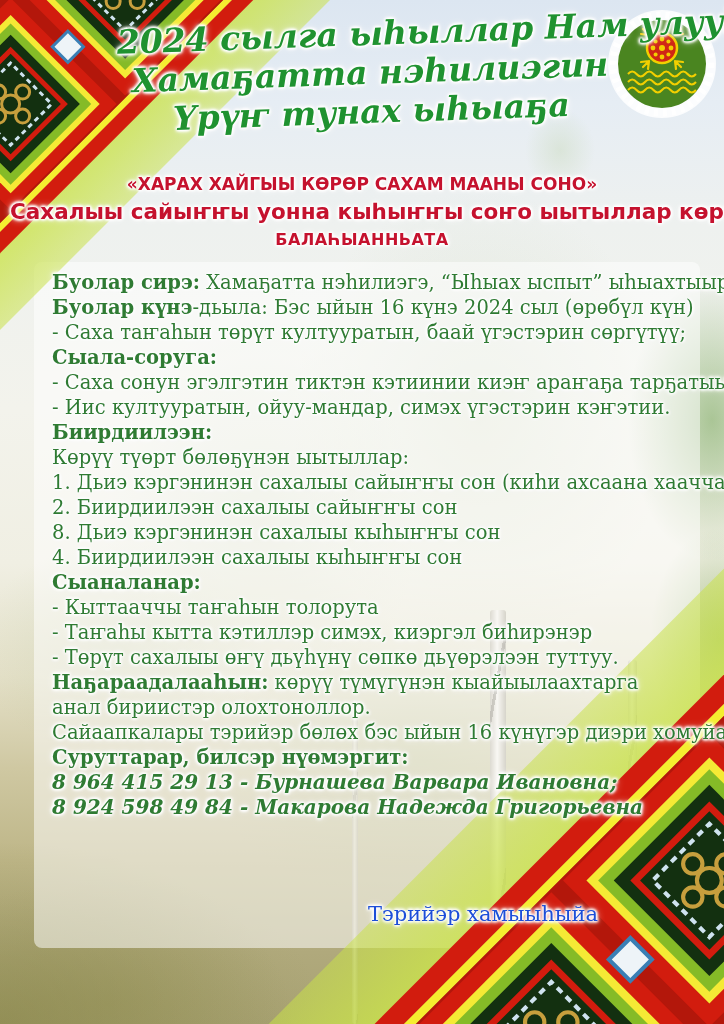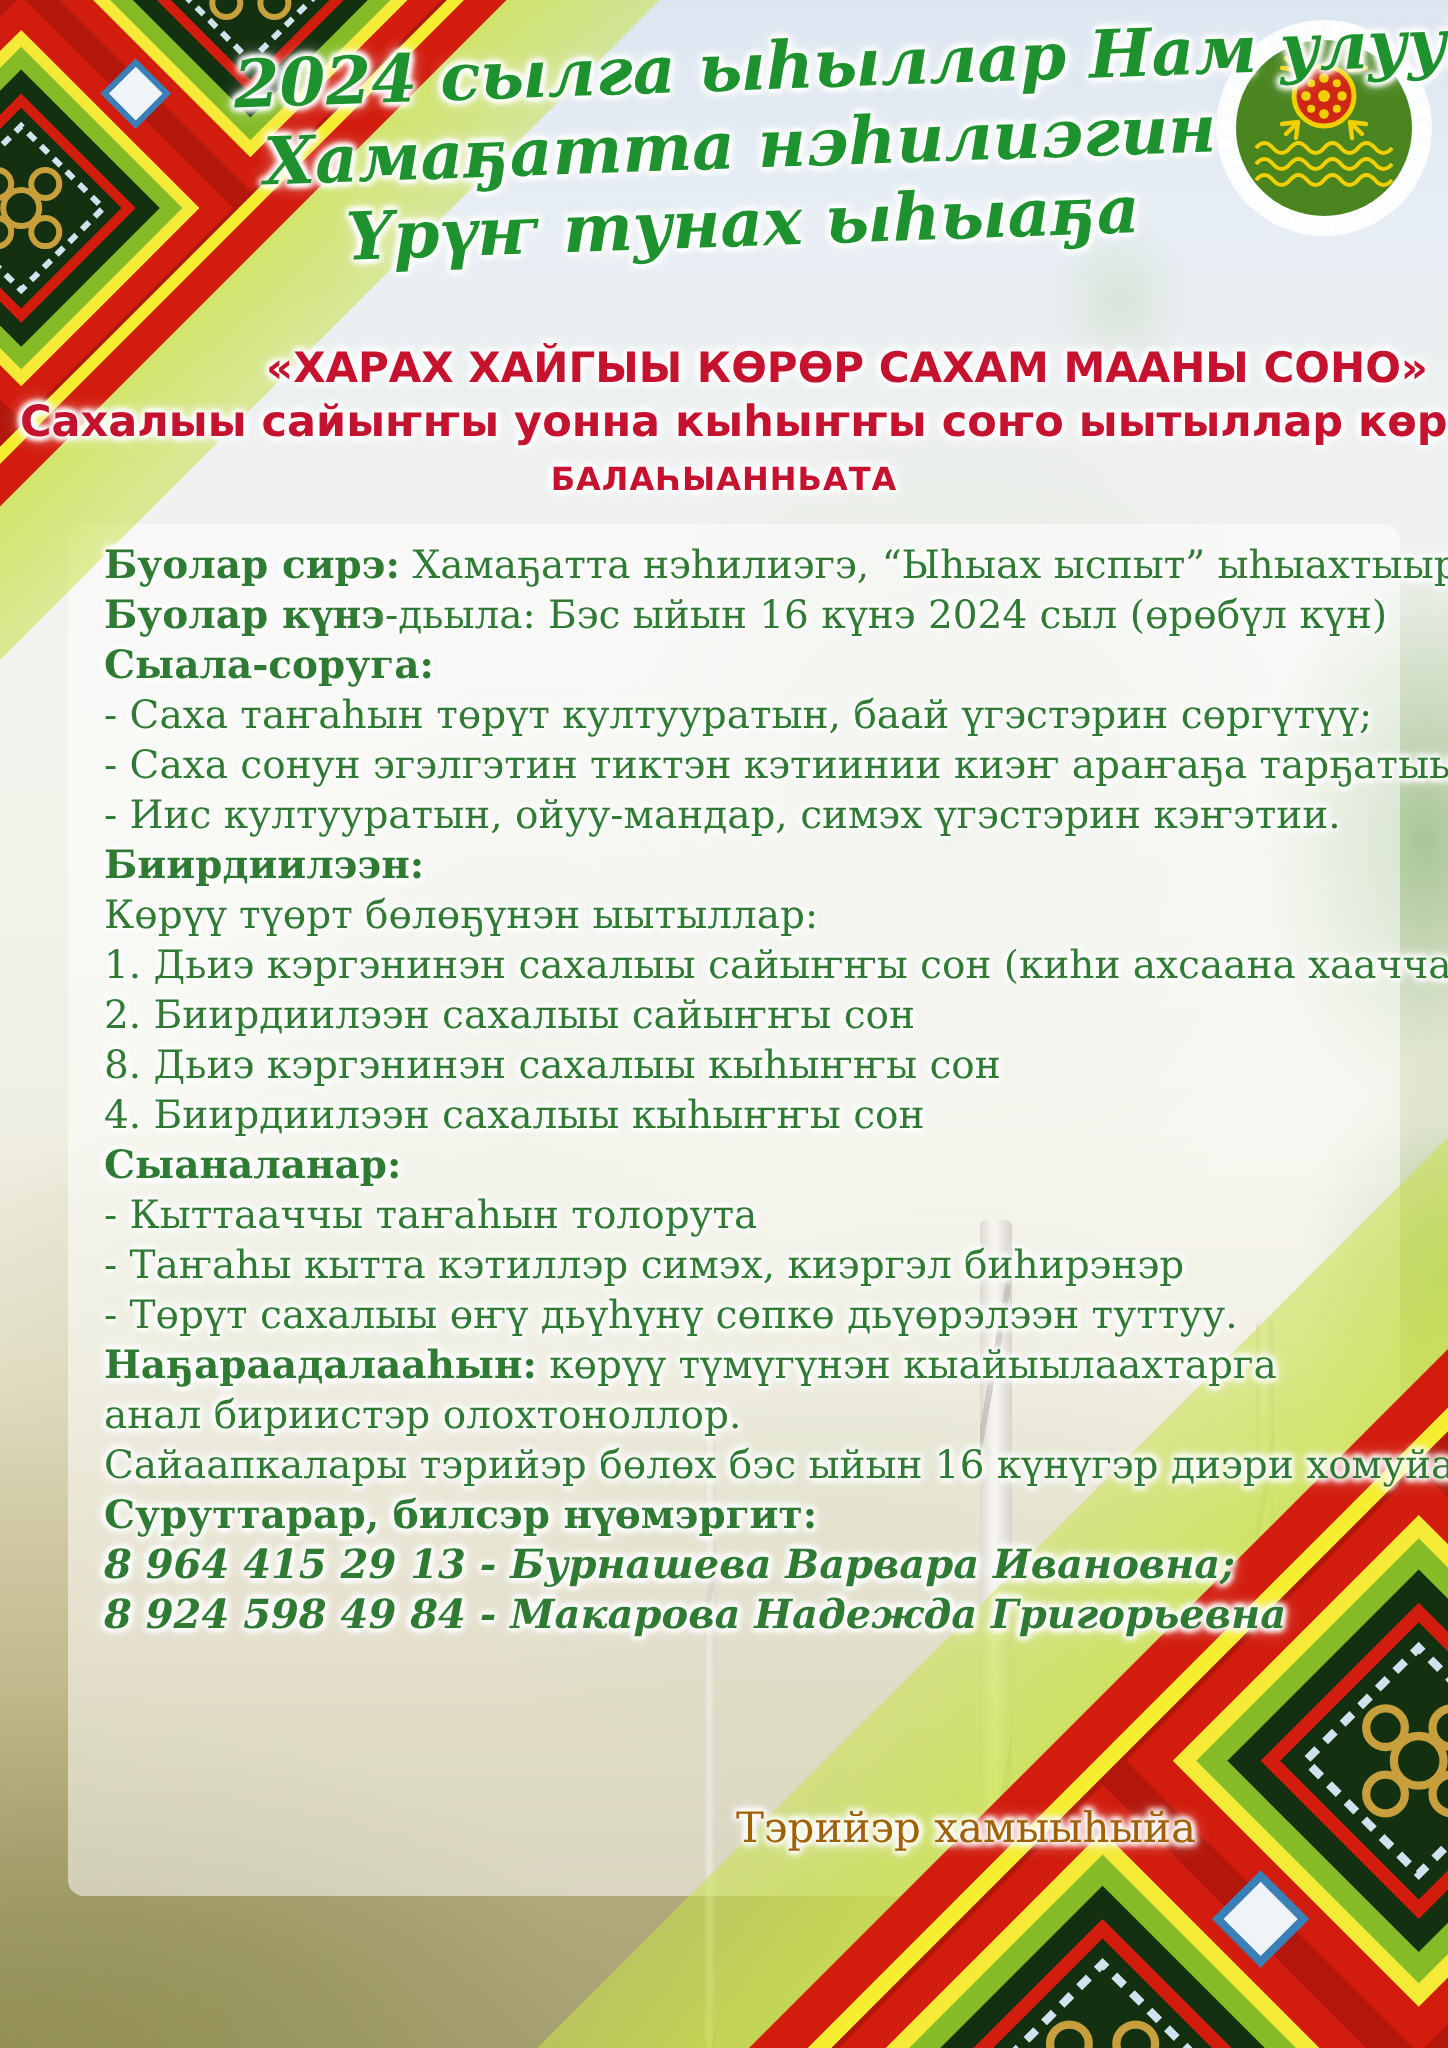--- a/index.html
+++ b/index.html
@@ -50,7 +50,7 @@
   .ribbon .r-line{font-size:33px;line-height:39px;white-space:nowrap;}
   .heading{position:absolute;z-index:5;left:10px;right:10px;top:170px;text-align:center;
     color:#c5122e;font-family:"DejaVu Sans","Liberation Sans",sans-serif;font-weight:bold;}
-  .heading .h1{font-size:21px;line-height:28px;white-space:nowrap;text-align:right;}
+  .heading .h1{font-size:17px;line-height:28px;white-space:nowrap;}
   .heading .h2{font-size:21.5px;line-height:27px;white-space:nowrap;}
   .heading .h3{font-size:16px;line-height:29px;letter-spacing:.5px;}
   .body-text{position:absolute;z-index:5;left:52px;top:270px;width:660px;

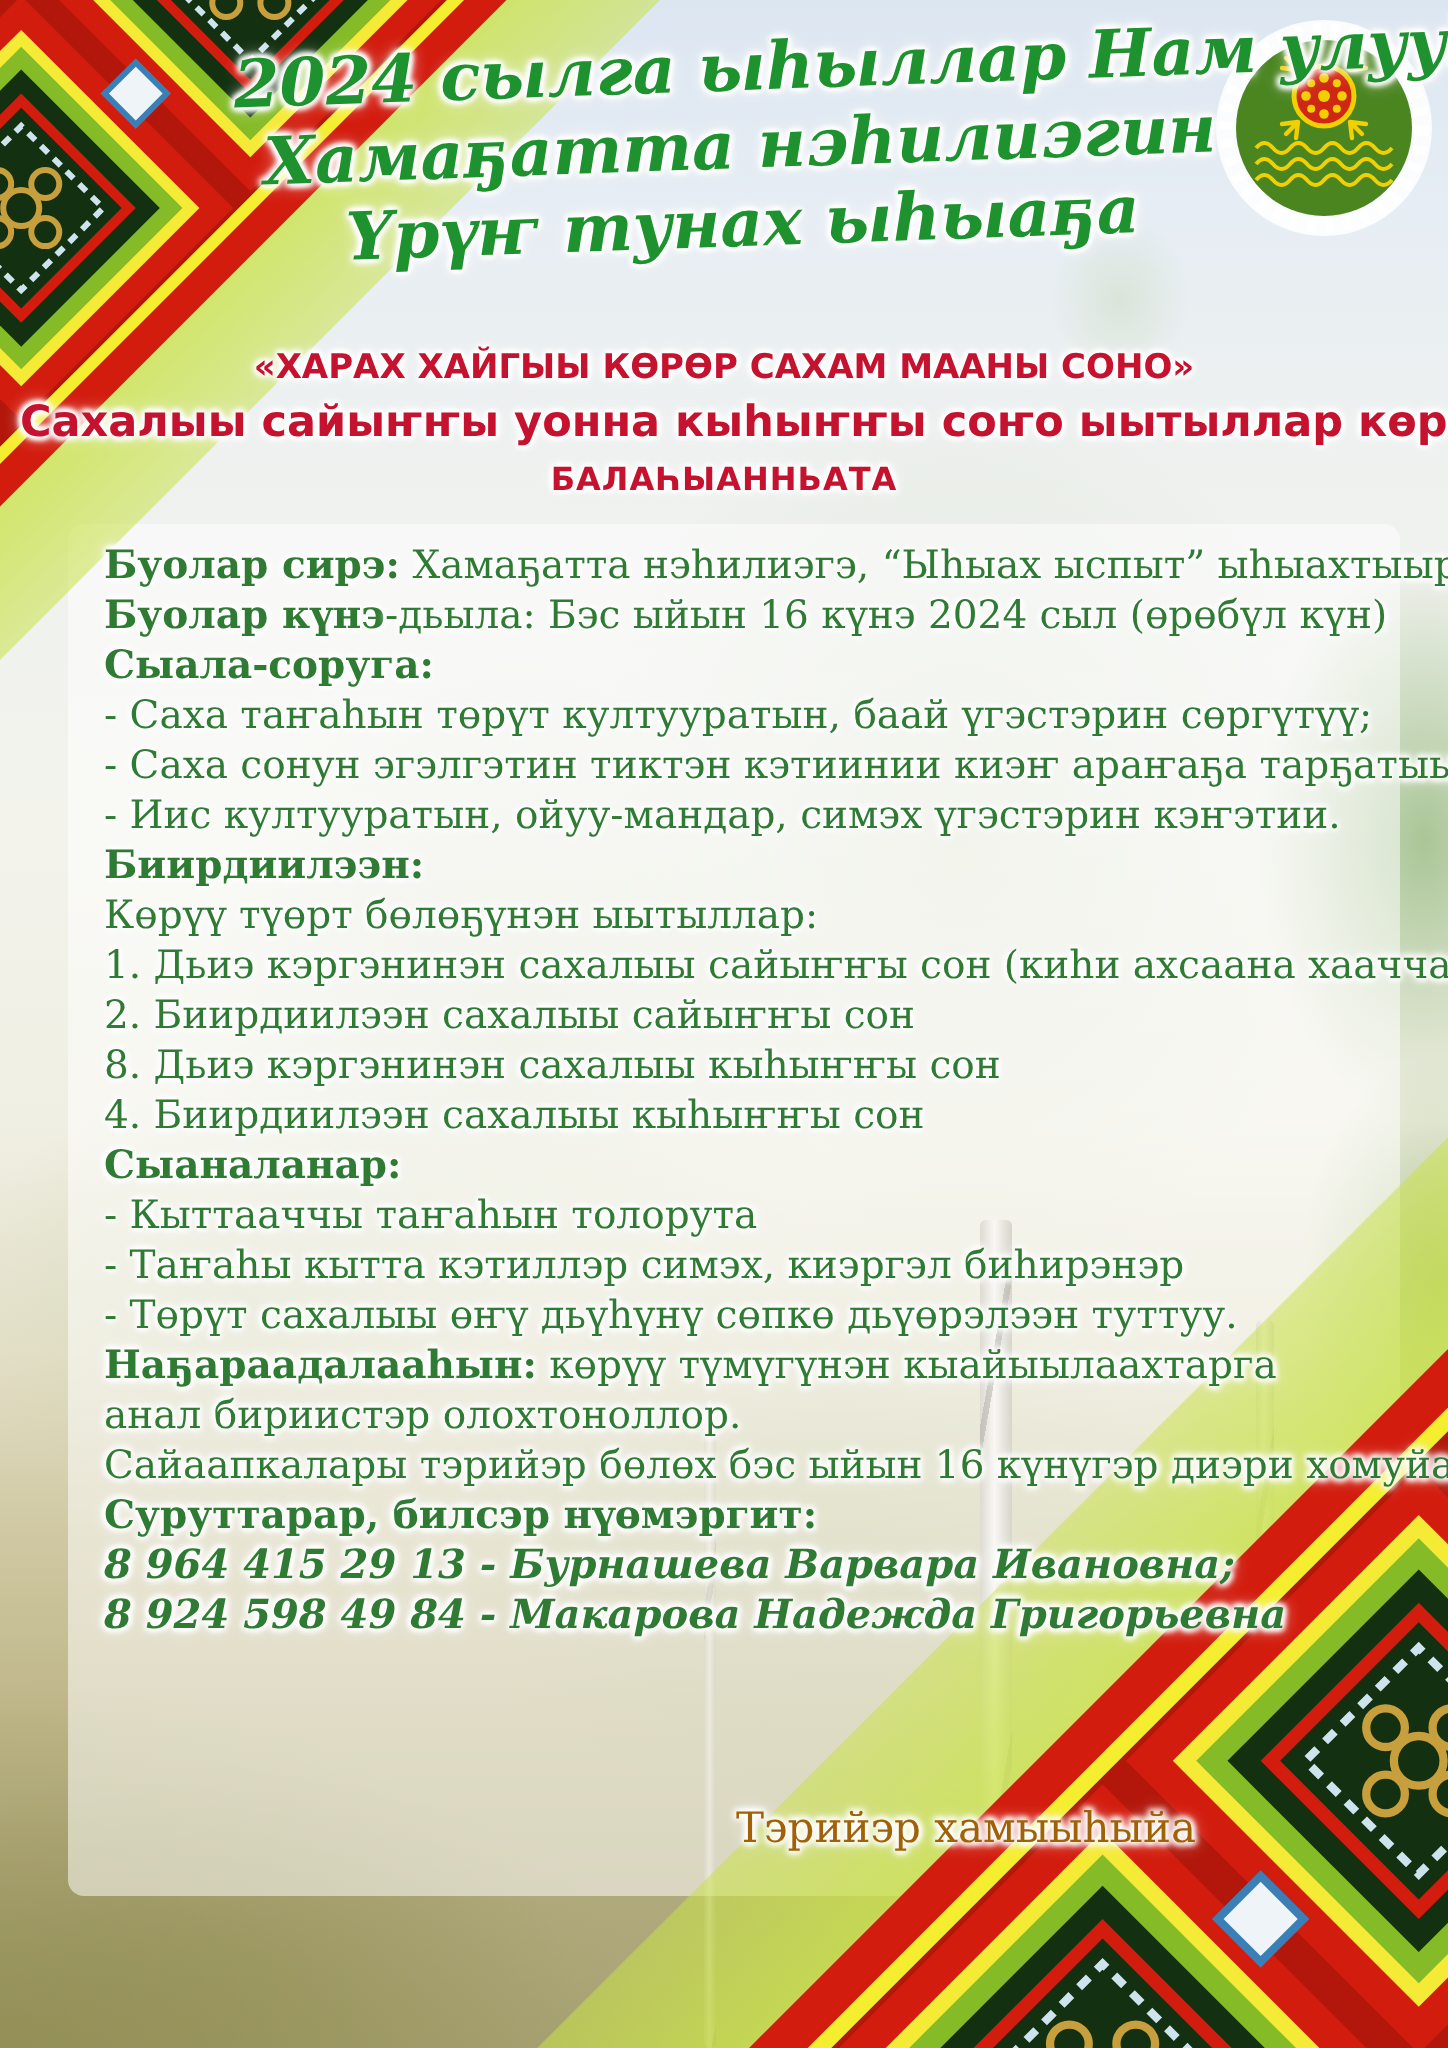--- a/index.html
+++ b/index.html
@@ -167,8 +167,8 @@
   <div class="body-text glow">
       <div class="line"><span class="lbl">Буолар сирэ:</span><span> Хамаҕатта нэһилиэгэ, “Ыһыах ыспыт” ыһыахтыыр сир</span></div>
       <div class="line"><span class="lbl">Буолар күнэ</span><span>-дьыла: Бэс ыйын 16 күнэ 2024 сыл (өрөбүл күн)</span></div>
+      <div class="line"><span>- Саха таҥаһын төрүт култууратын, баай үгэстэрин сөргүтүү;</span></div>
       <div class="line"><span class="lbl">Сыала-соруга:</span></div>
-      <div class="line"><span>- Саха таҥаһын төрүт култууратын, баай үгэстэрин сөргүтүү;</span></div>
       <div class="line"><span>- Саха сонун эгэлгэтин тиктэн кэтиинии киэҥ араҥаҕа тарҕатыы;</span></div>
       <div class="line"><span>- Иис култууратын, ойуу-мандар, симэх үгэстэрин кэҥэтии.</span></div>
       <div class="line"><span class="lbl">Биирдиилээн:</span></div>

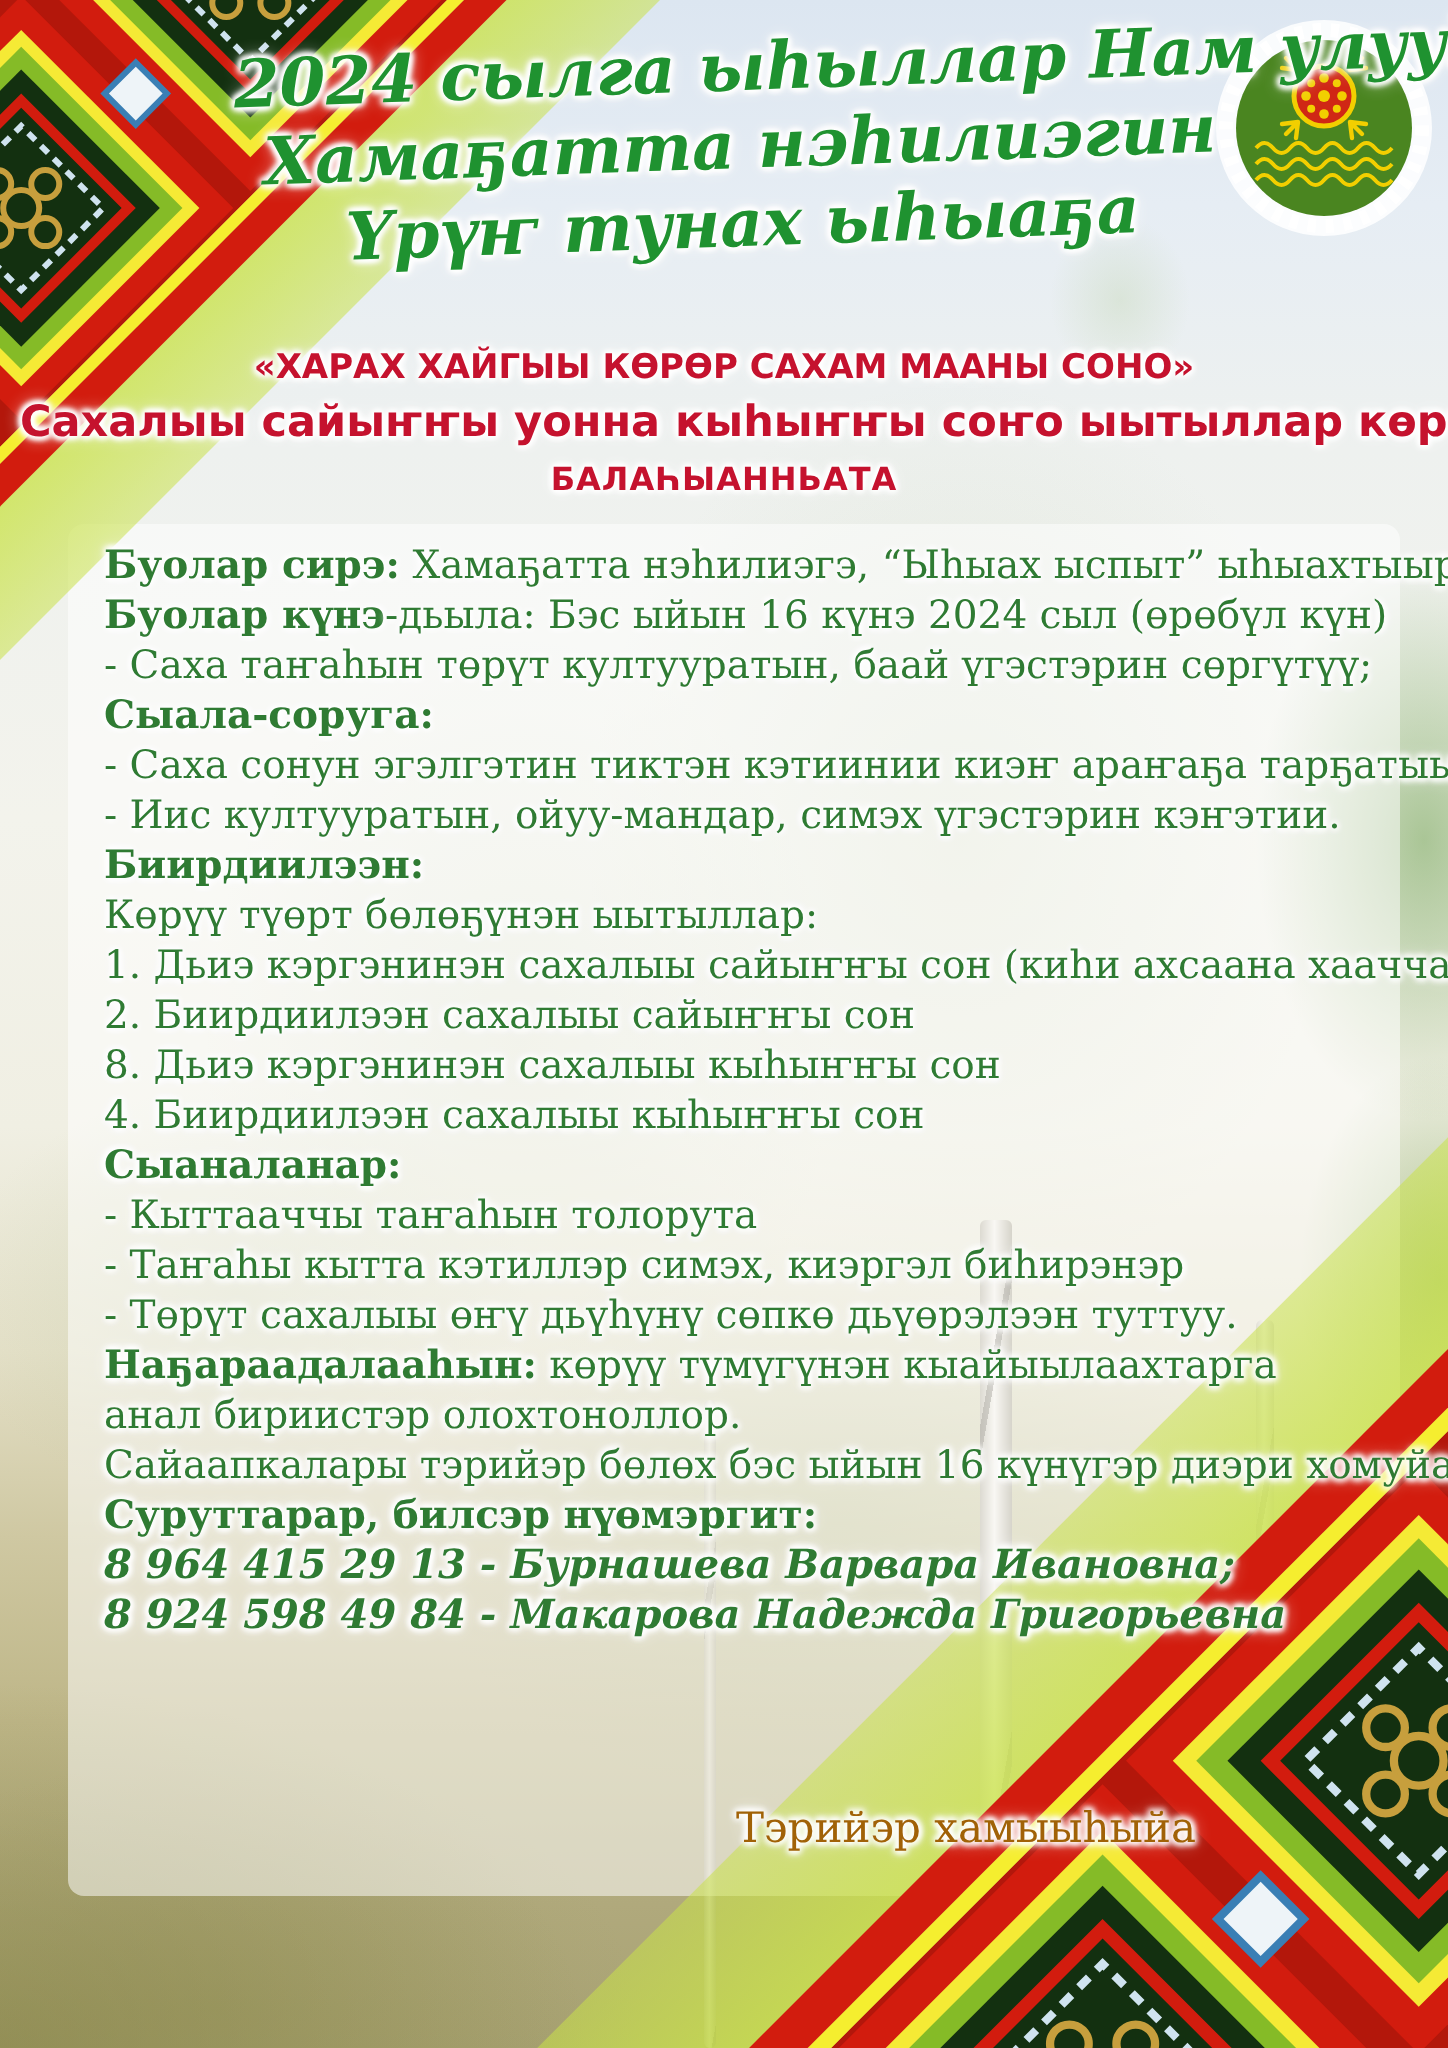--- a/index.html
+++ b/index.html
@@ -60,7 +60,7 @@
   .body-text .gap{}
   .body-text .phone{font-weight:bold;font-style:italic;font-size:20px;}
   .signature{position:absolute;z-index:5;left:0;right:126px;top:902px;text-align:right;
-    color:#a16207;font-size:21px;font-weight:500;}
+    color:#1d4ed8;font-size:21px;font-weight:500;}
 </style>
 </head>
 <body>

